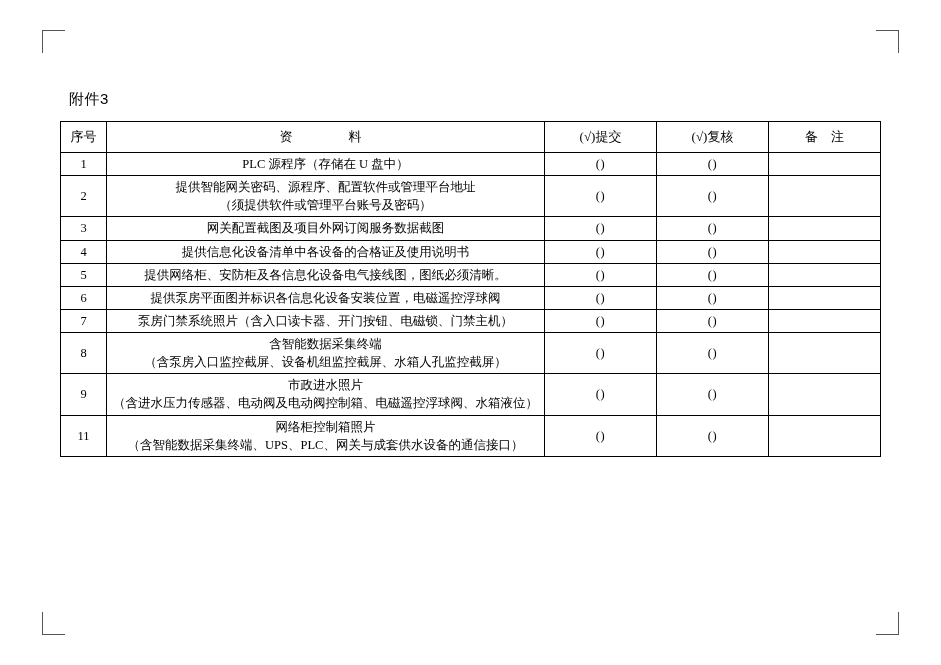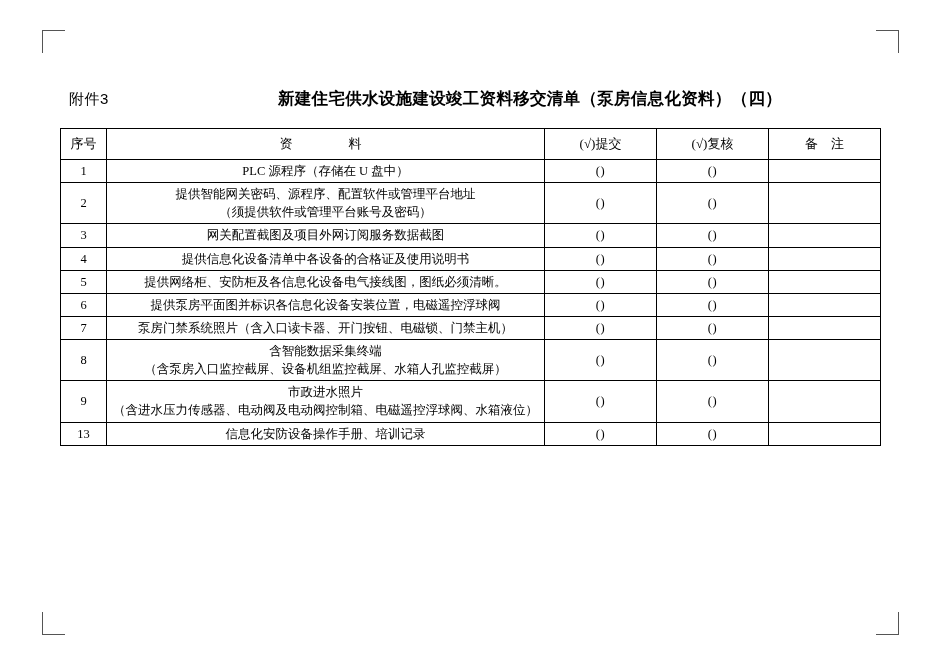--- a/index.html
+++ b/index.html
@@ -130,7 +130,6 @@
   <div class="content">
     <div class="header-row">
       <div class="attachment-label">附件3</div>
-      <div class="doc-title">新建住宅供水设施建设竣工资料移交清单（泵房信息化资料）（四）</div>
     </div>
 
     <table class="main">

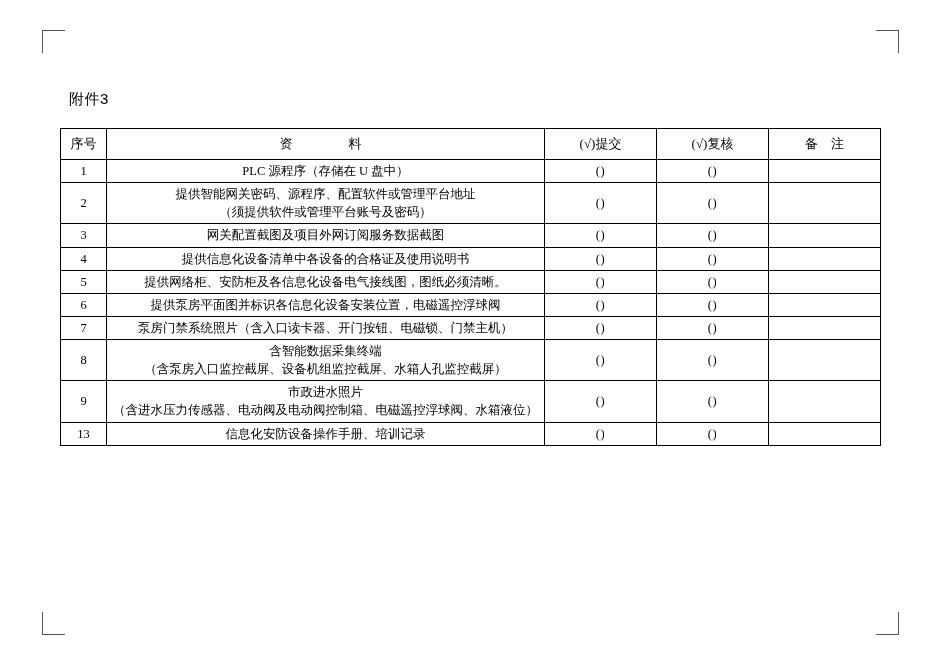--- a/index.html
+++ b/index.html
@@ -66,7 +66,7 @@
     border-collapse: collapse;
     width: 820px;
     table-layout: fixed;
-    margin-top: 8px;
+    margin-top: 1px;
   }
   table.main td, table.main th {
     border: 1px solid #000;

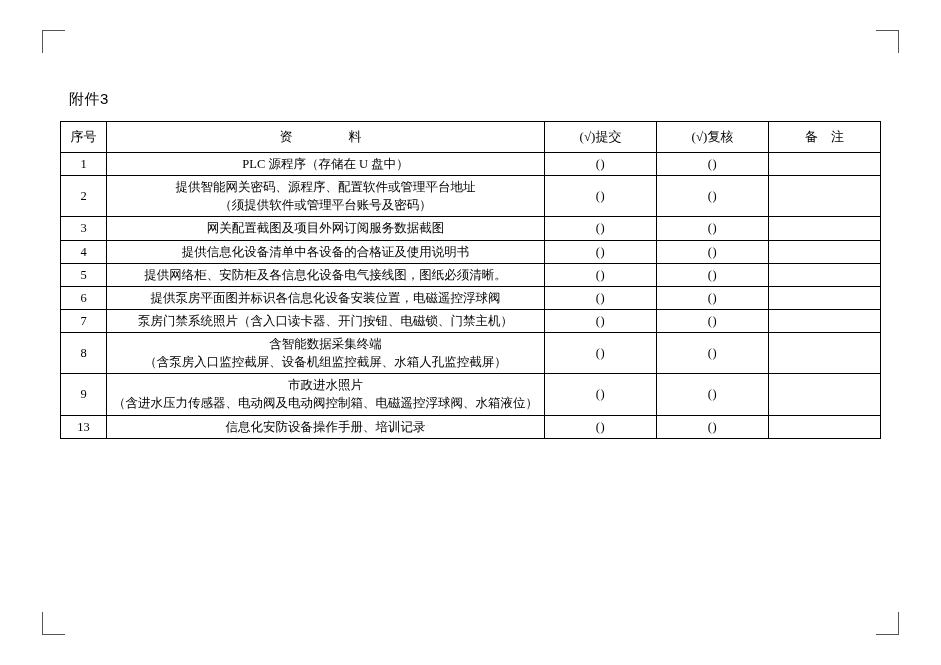--- a/index.html
+++ b/index.html
@@ -235,6 +235,16 @@
           <td></td>
         </tr>
         <tr>
+          <td class="row-no">11</td>
+          <td class="material">
+            <span>网络柜控制箱照片</span>
+            <span class="line2">（含智能数据采集终端、UPS、PLC、网关与成套供水设备的通信接口）</span>
+          </td>
+          <td class="mark">()</td>
+          <td class="mark">()</td>
+          <td></td>
+        </tr>
+        <tr>
           <td class="row-no">13</td>
           <td class="material">
             <span>信息化安防设备操作手册、培训记录</span>

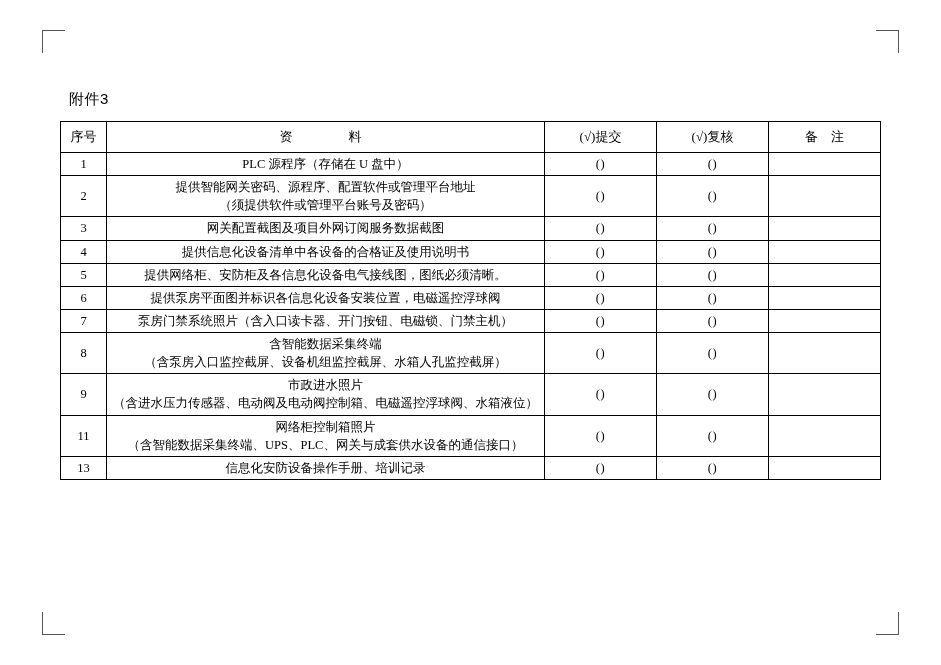--- a/index.html
+++ b/index.html
@@ -244,15 +244,6 @@
           <td class="mark">()</td>
           <td></td>
         </tr>
-        <tr>
-          <td class="row-no">13</td>
-          <td class="material">
-            <span>信息化安防设备操作手册、培训记录</span>
-          </td>
-          <td class="mark">()</td>
-          <td class="mark">()</td>
-          <td></td>
-        </tr>
       </tbody>
     </table>
   </div>

